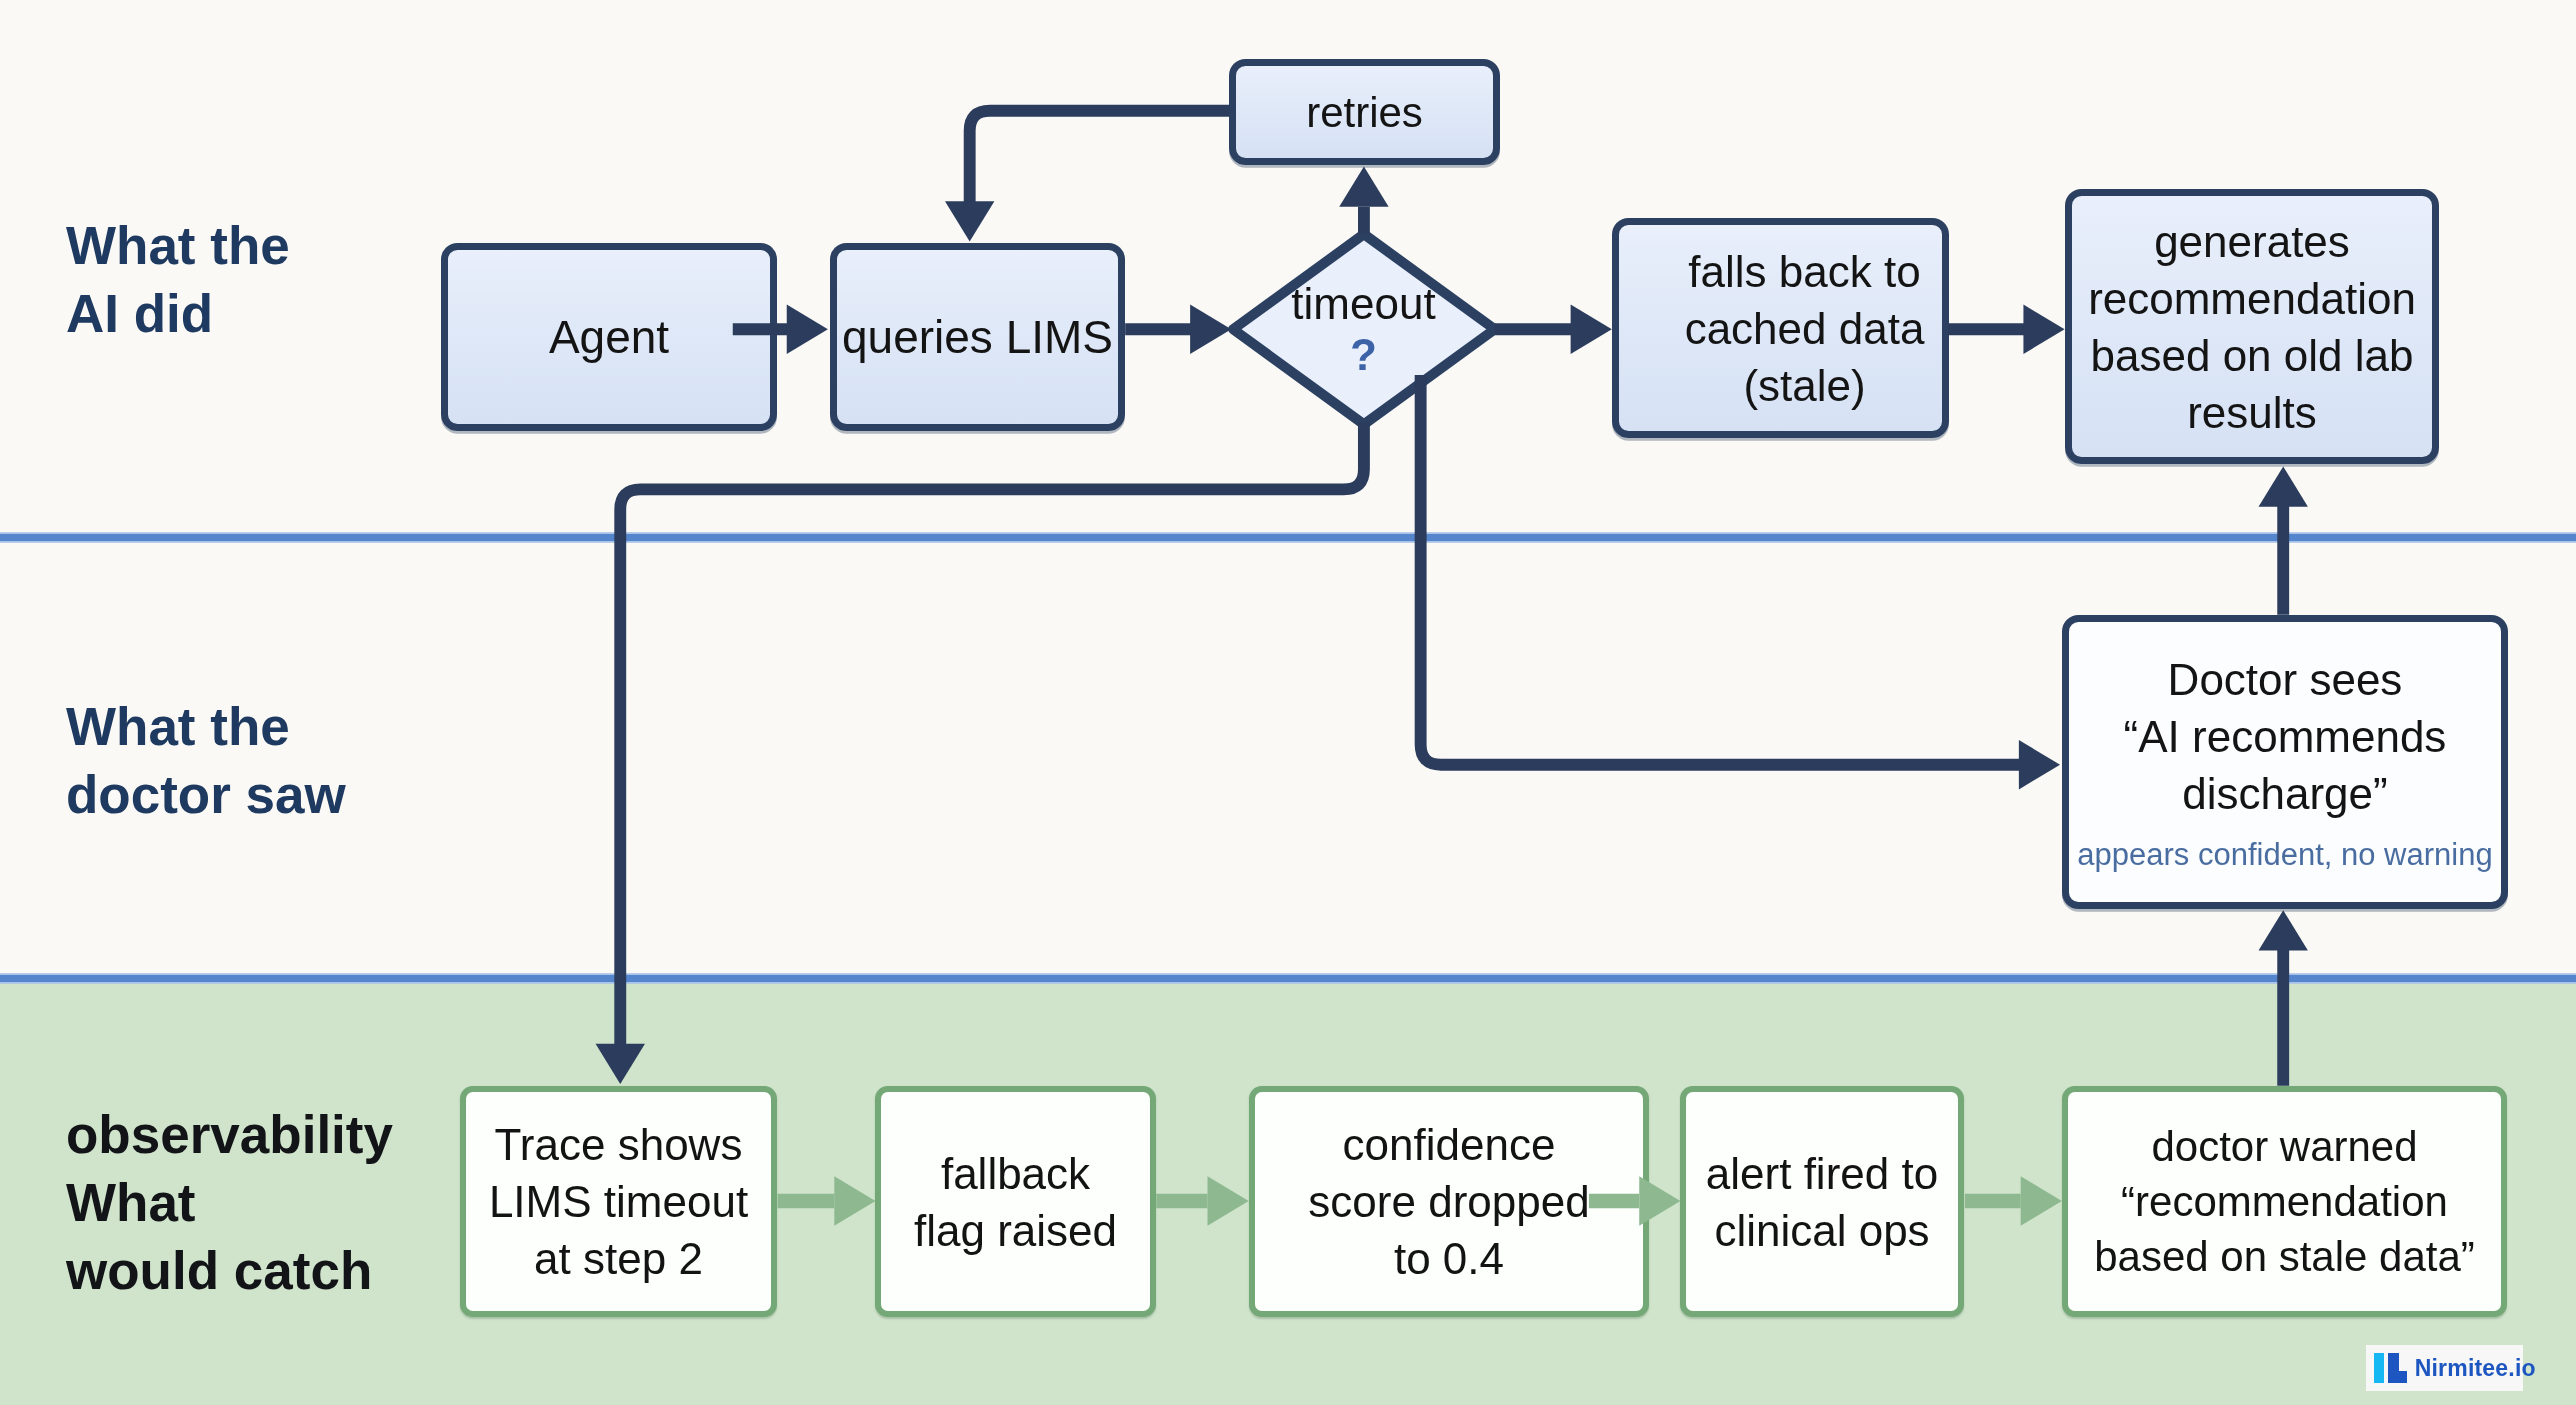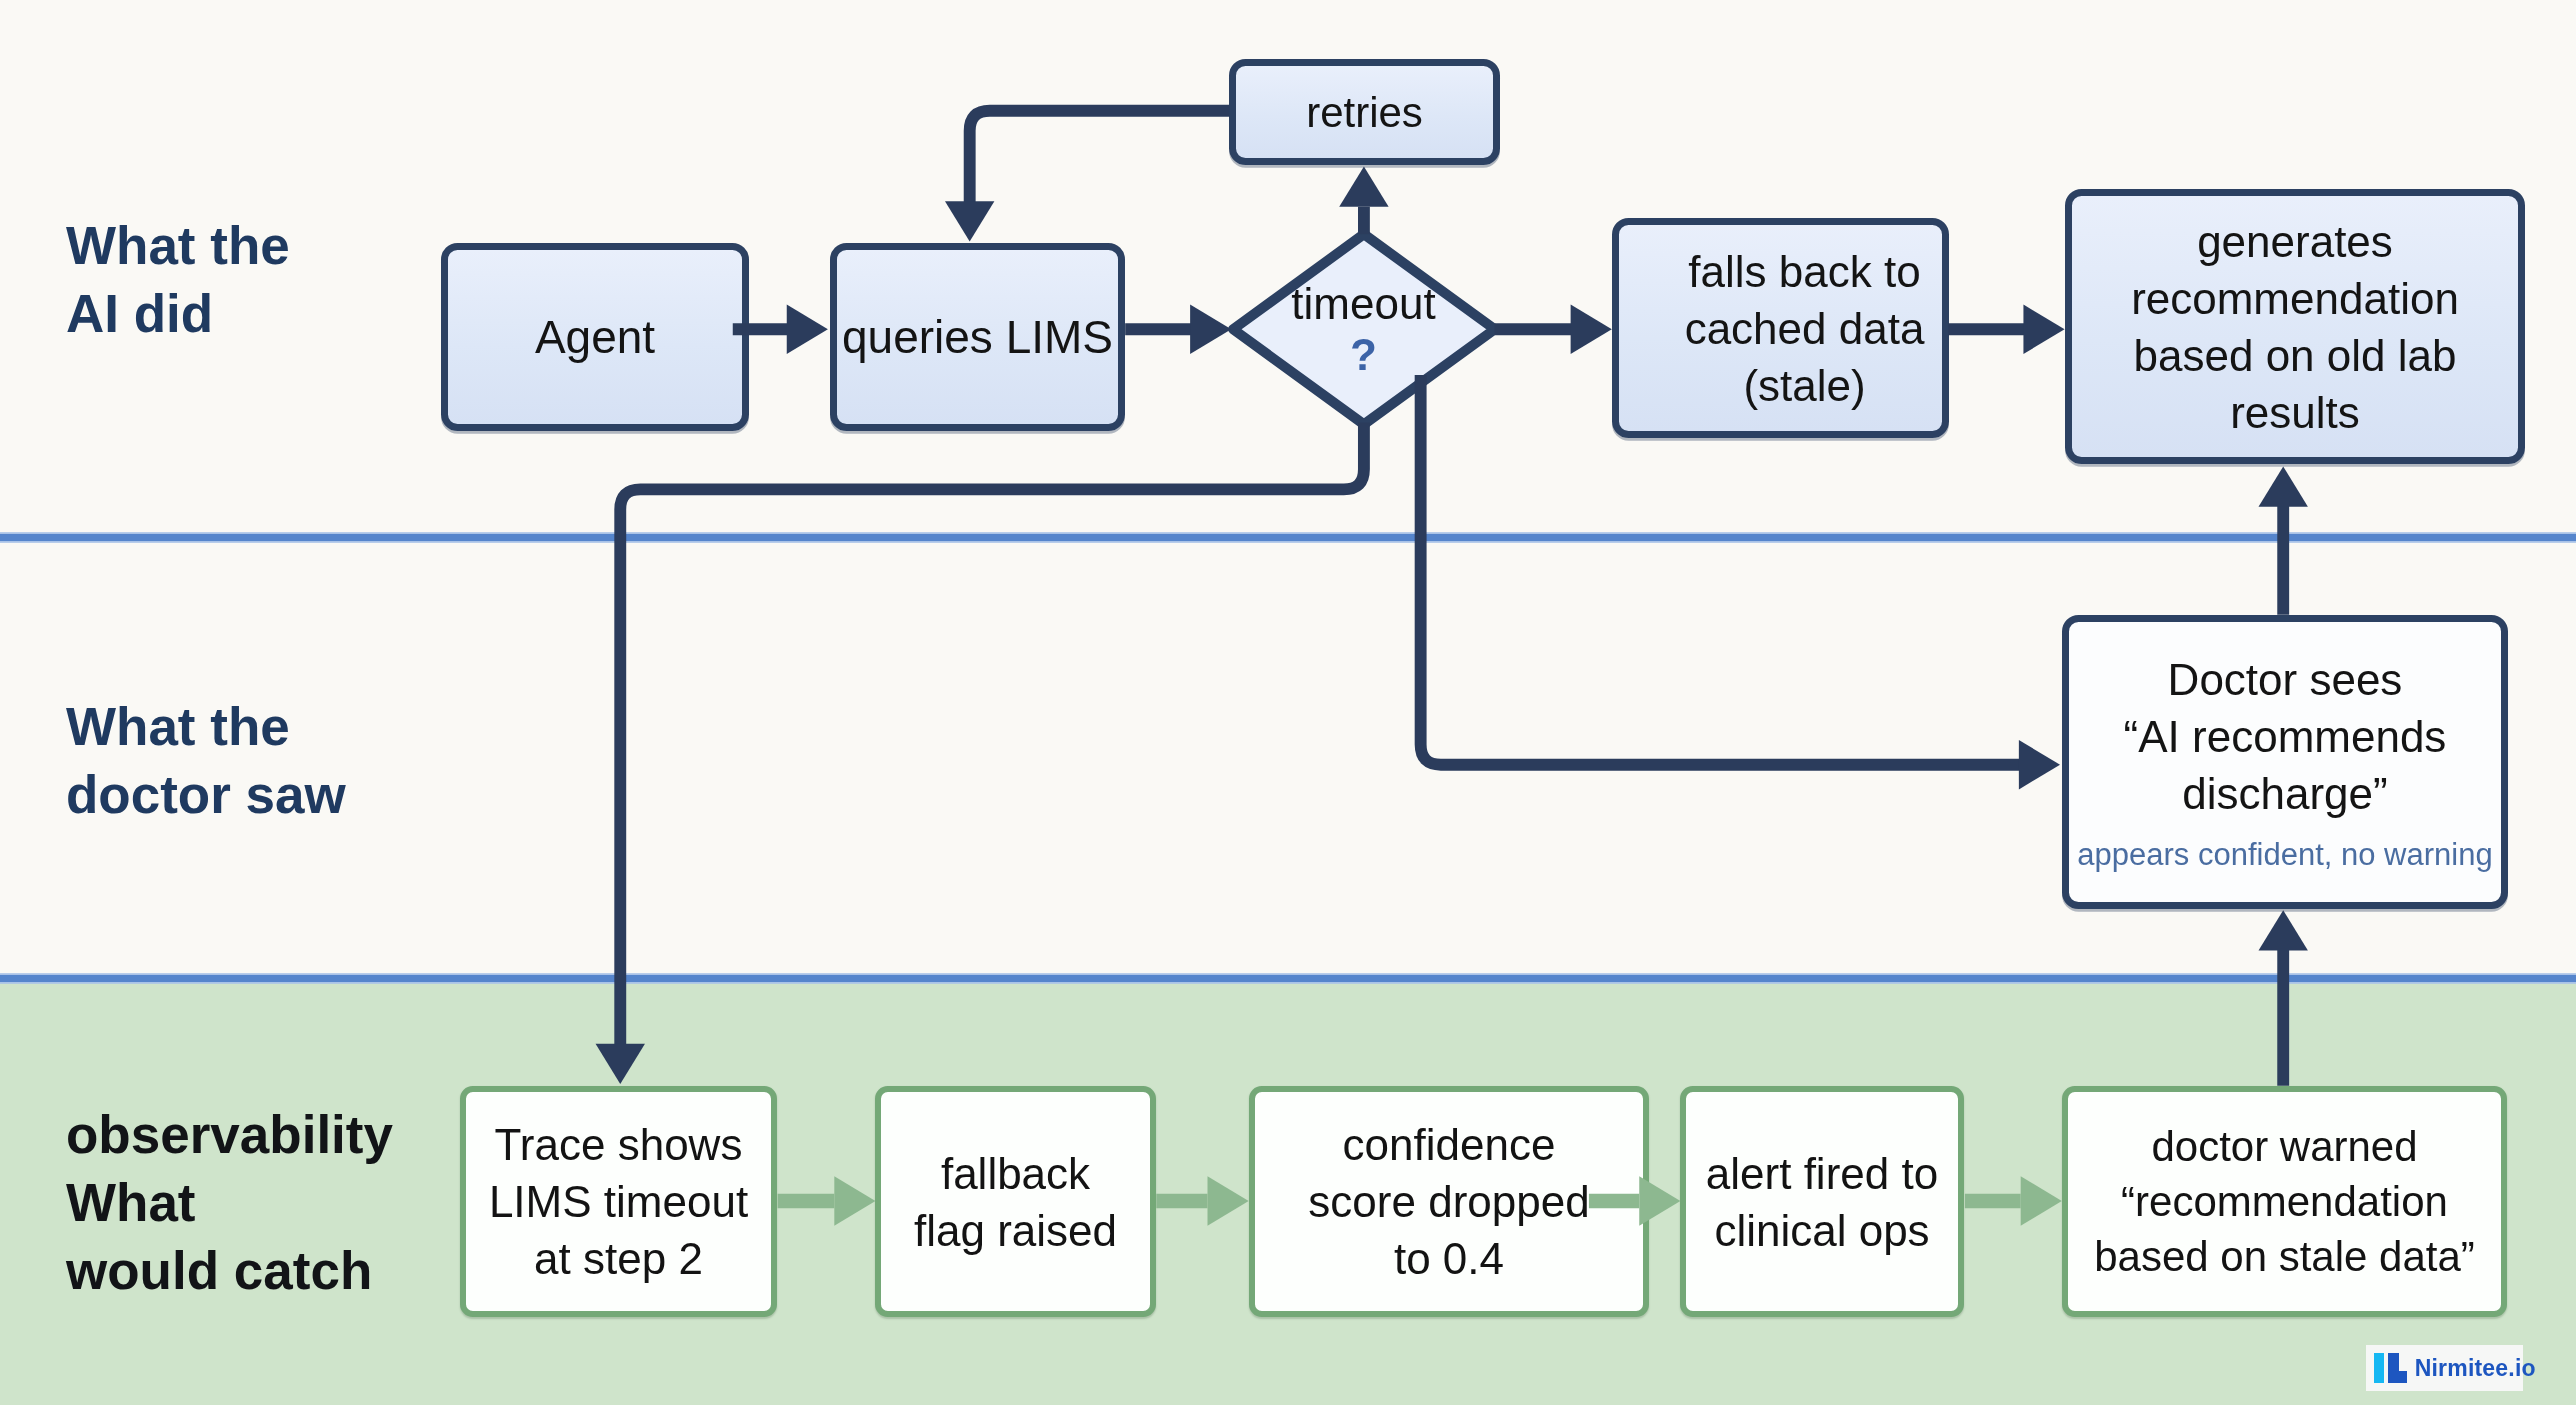--- a/index.html
+++ b/index.html
@@ -48,7 +48,7 @@
   .node-queries{left:830px;top:243px;width:295px;height:188px;font-size:46px;}
   .node-retries{left:1229px;top:59px;width:271px;height:106px;font-size:42px;}
   .node-falls{left:1612px;top:218px;width:337px;height:220px;padding-left:48px;}
-  .node-generates{left:2065px;top:189px;width:460px;height:275px;}
+  .node-generates{left:2065px;top:189px;width:374px;height:275px;}
   .node-doctor{left:2062px;top:615px;width:446px;height:294px;}
   .doctor-note{display:block;margin-top:14px;font-size:31px;line-height:37px;color:#4a6da1;font-weight:500;}
   .node-trace{left:460px;top:1086px;width:317px;height:231px;}

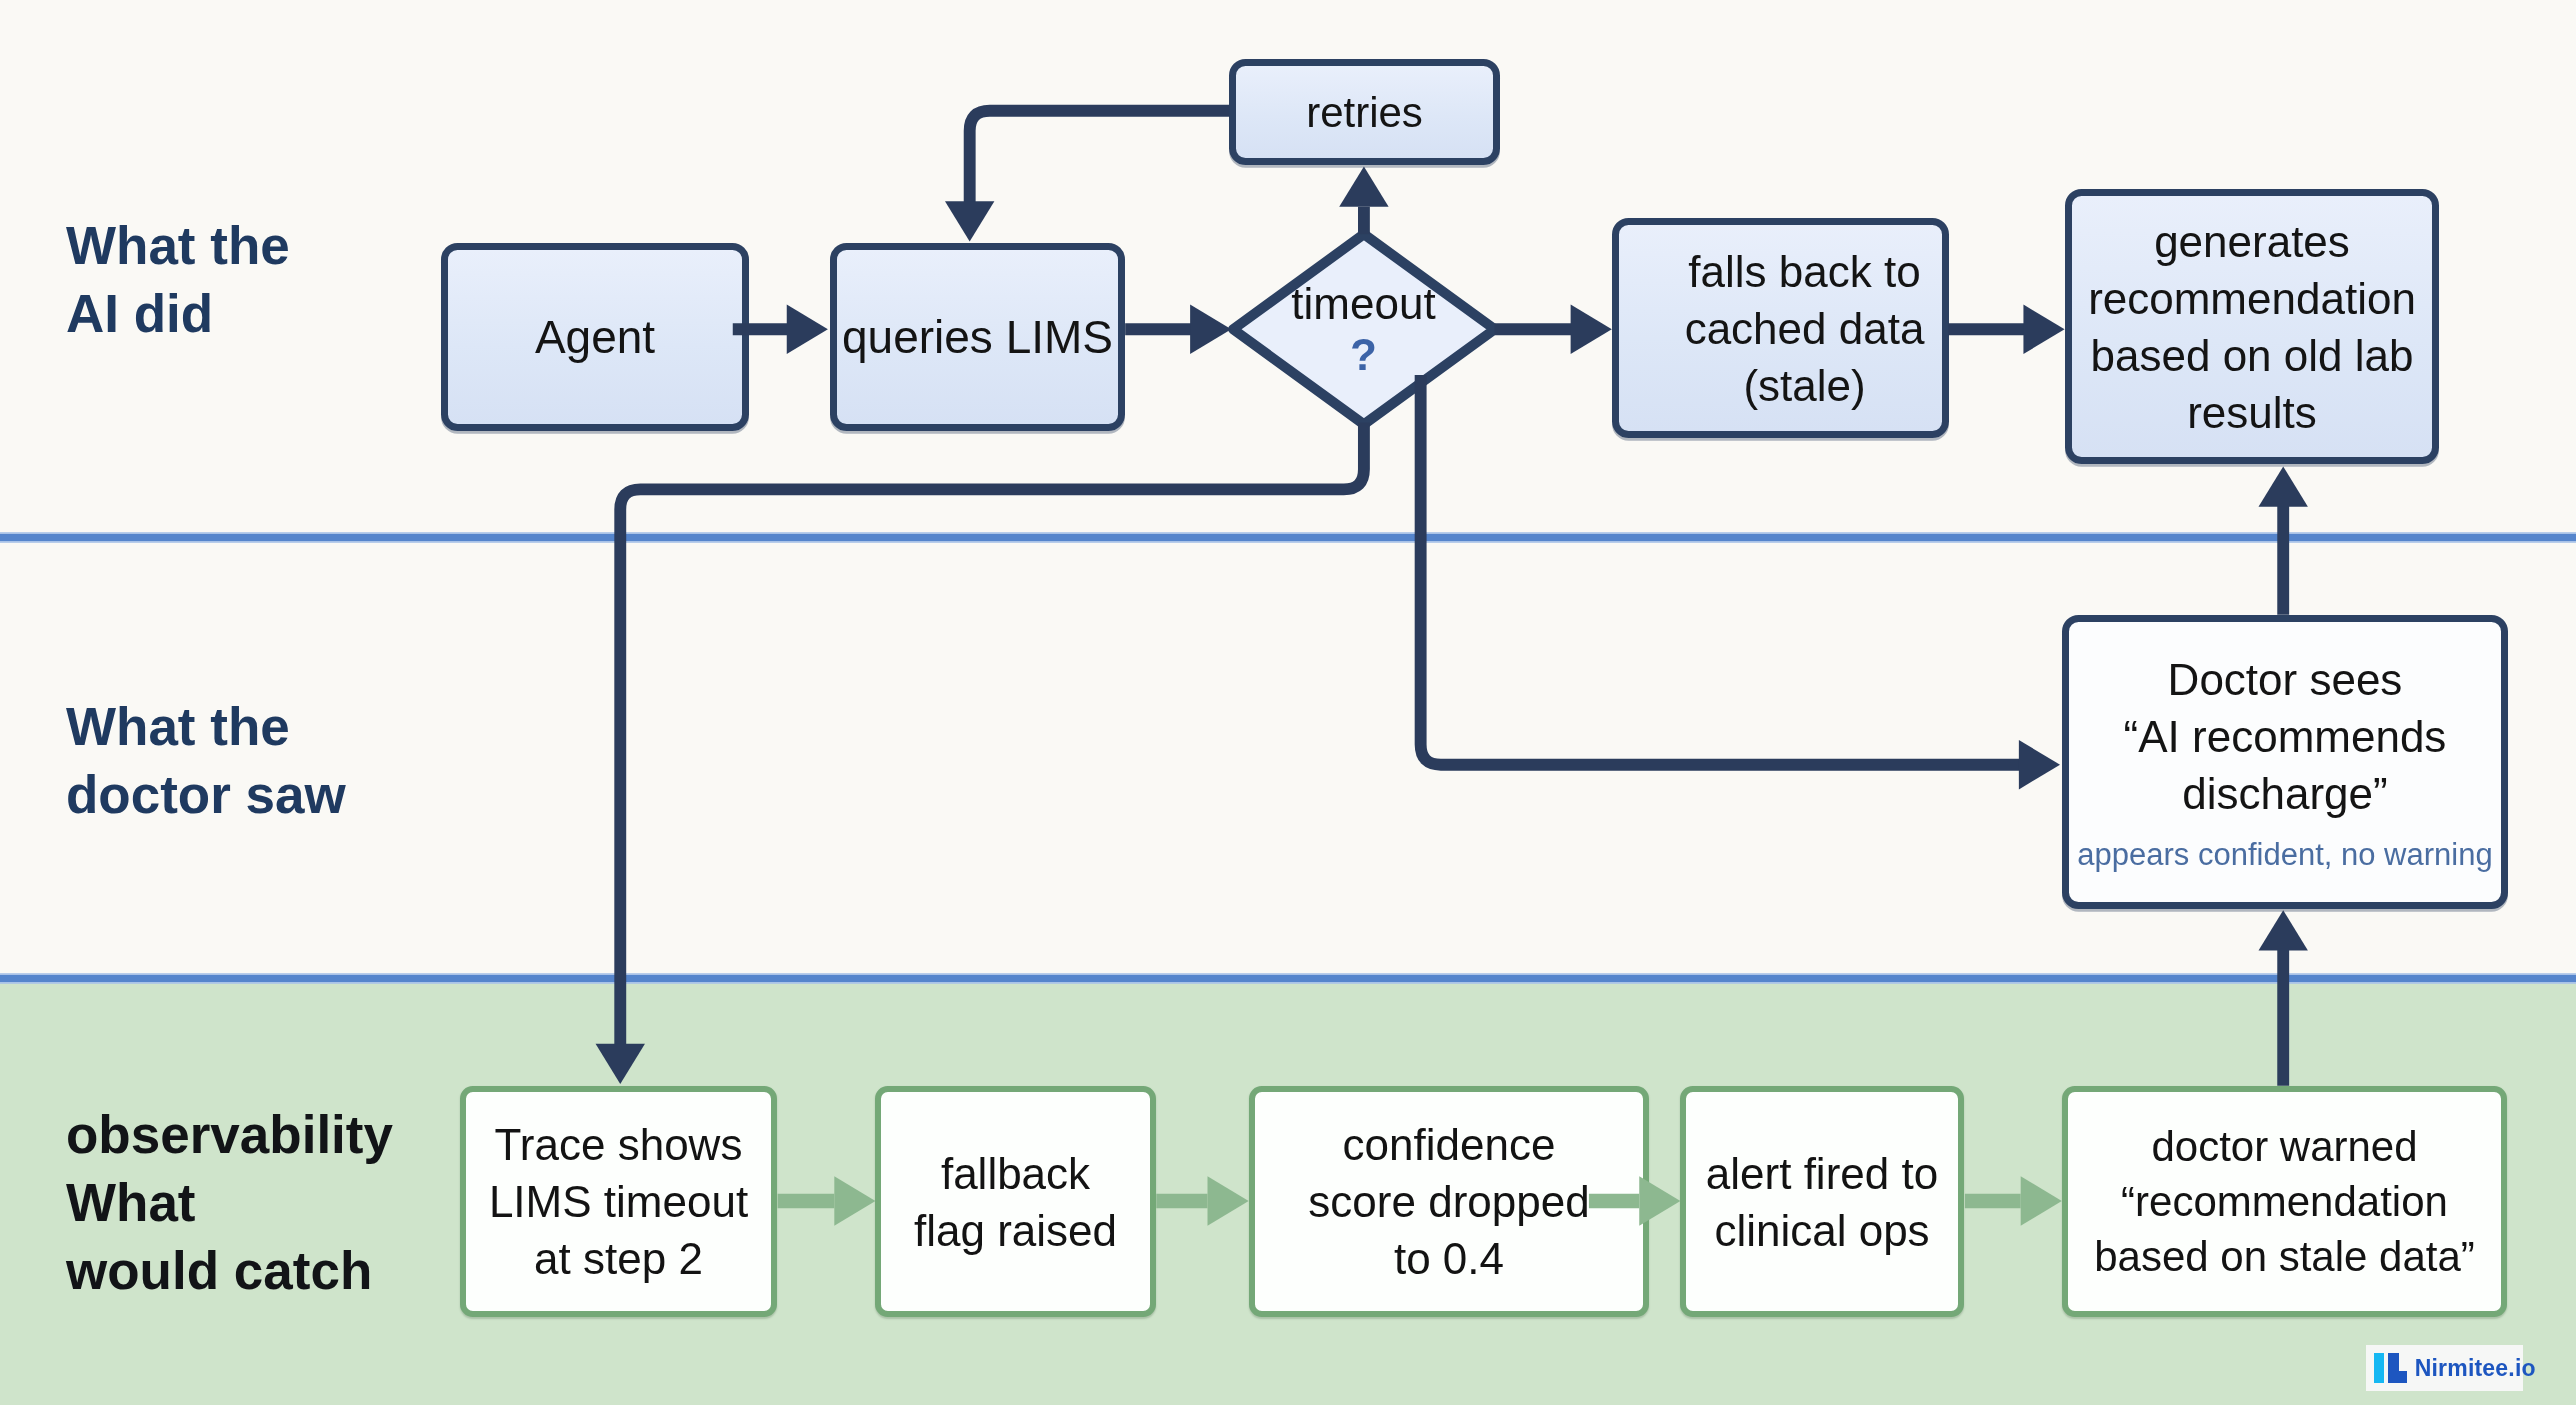--- a/index.html
+++ b/index.html
@@ -44,7 +44,7 @@
     color:#131313;font-size:44px;line-height:57px;font-weight:500;
     box-shadow:0 1.8px 1.8px rgba(60,90,60,.25);
   }
-  .node-agent{left:441px;top:243px;width:308px;height:188px;font-size:46px;}
+  .node-agent{left:441px;top:243px;width:336px;height:188px;font-size:46px;}
   .node-queries{left:830px;top:243px;width:295px;height:188px;font-size:46px;}
   .node-retries{left:1229px;top:59px;width:271px;height:106px;font-size:42px;}
   .node-falls{left:1612px;top:218px;width:337px;height:220px;padding-left:48px;}

